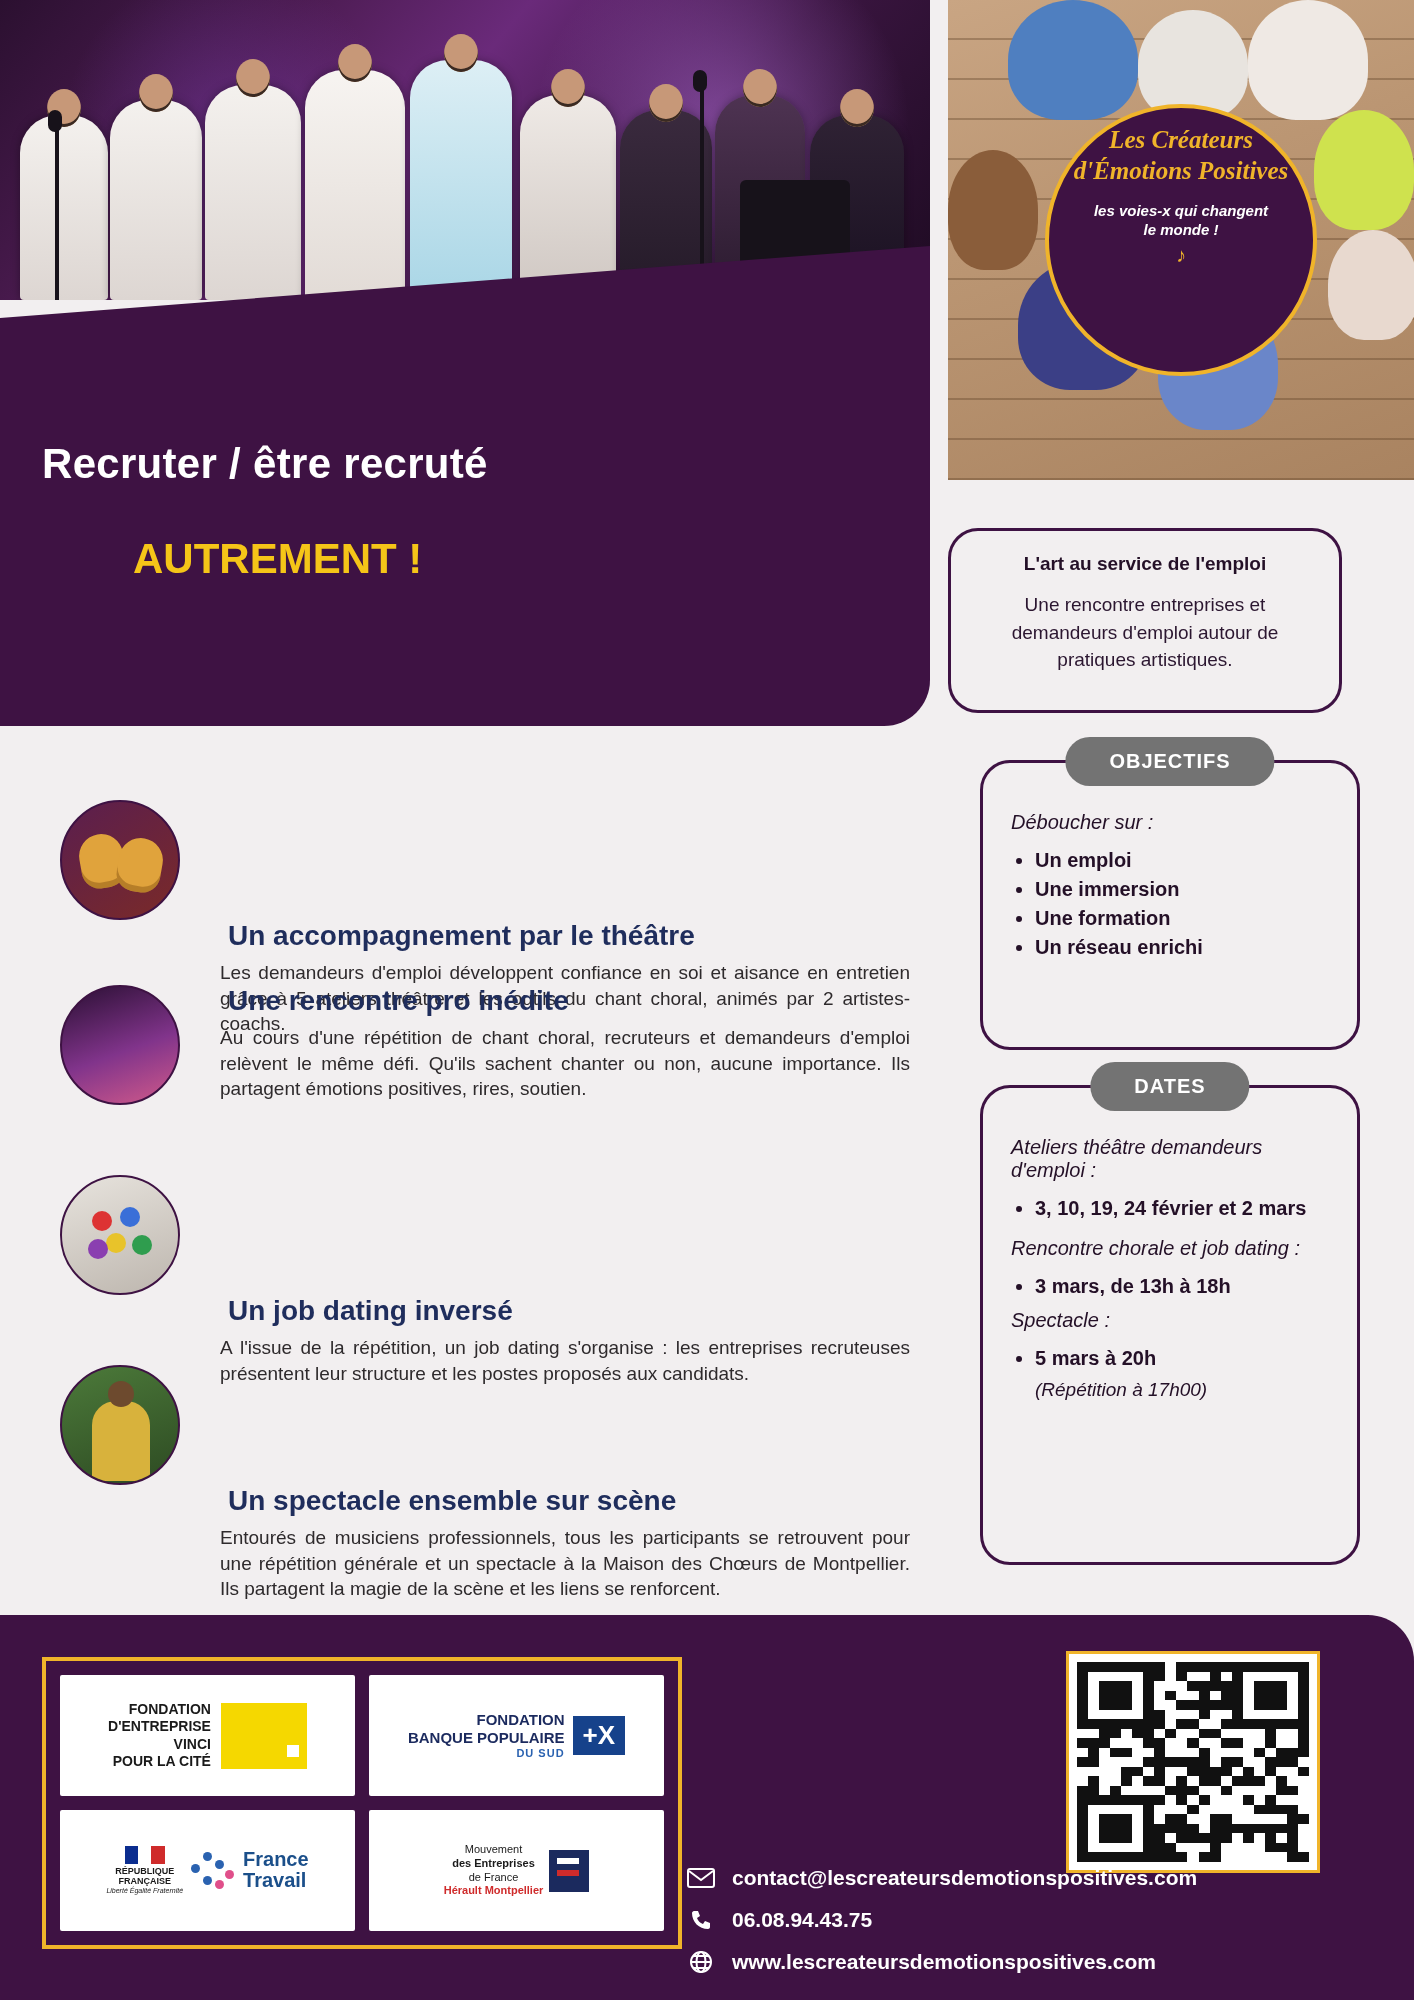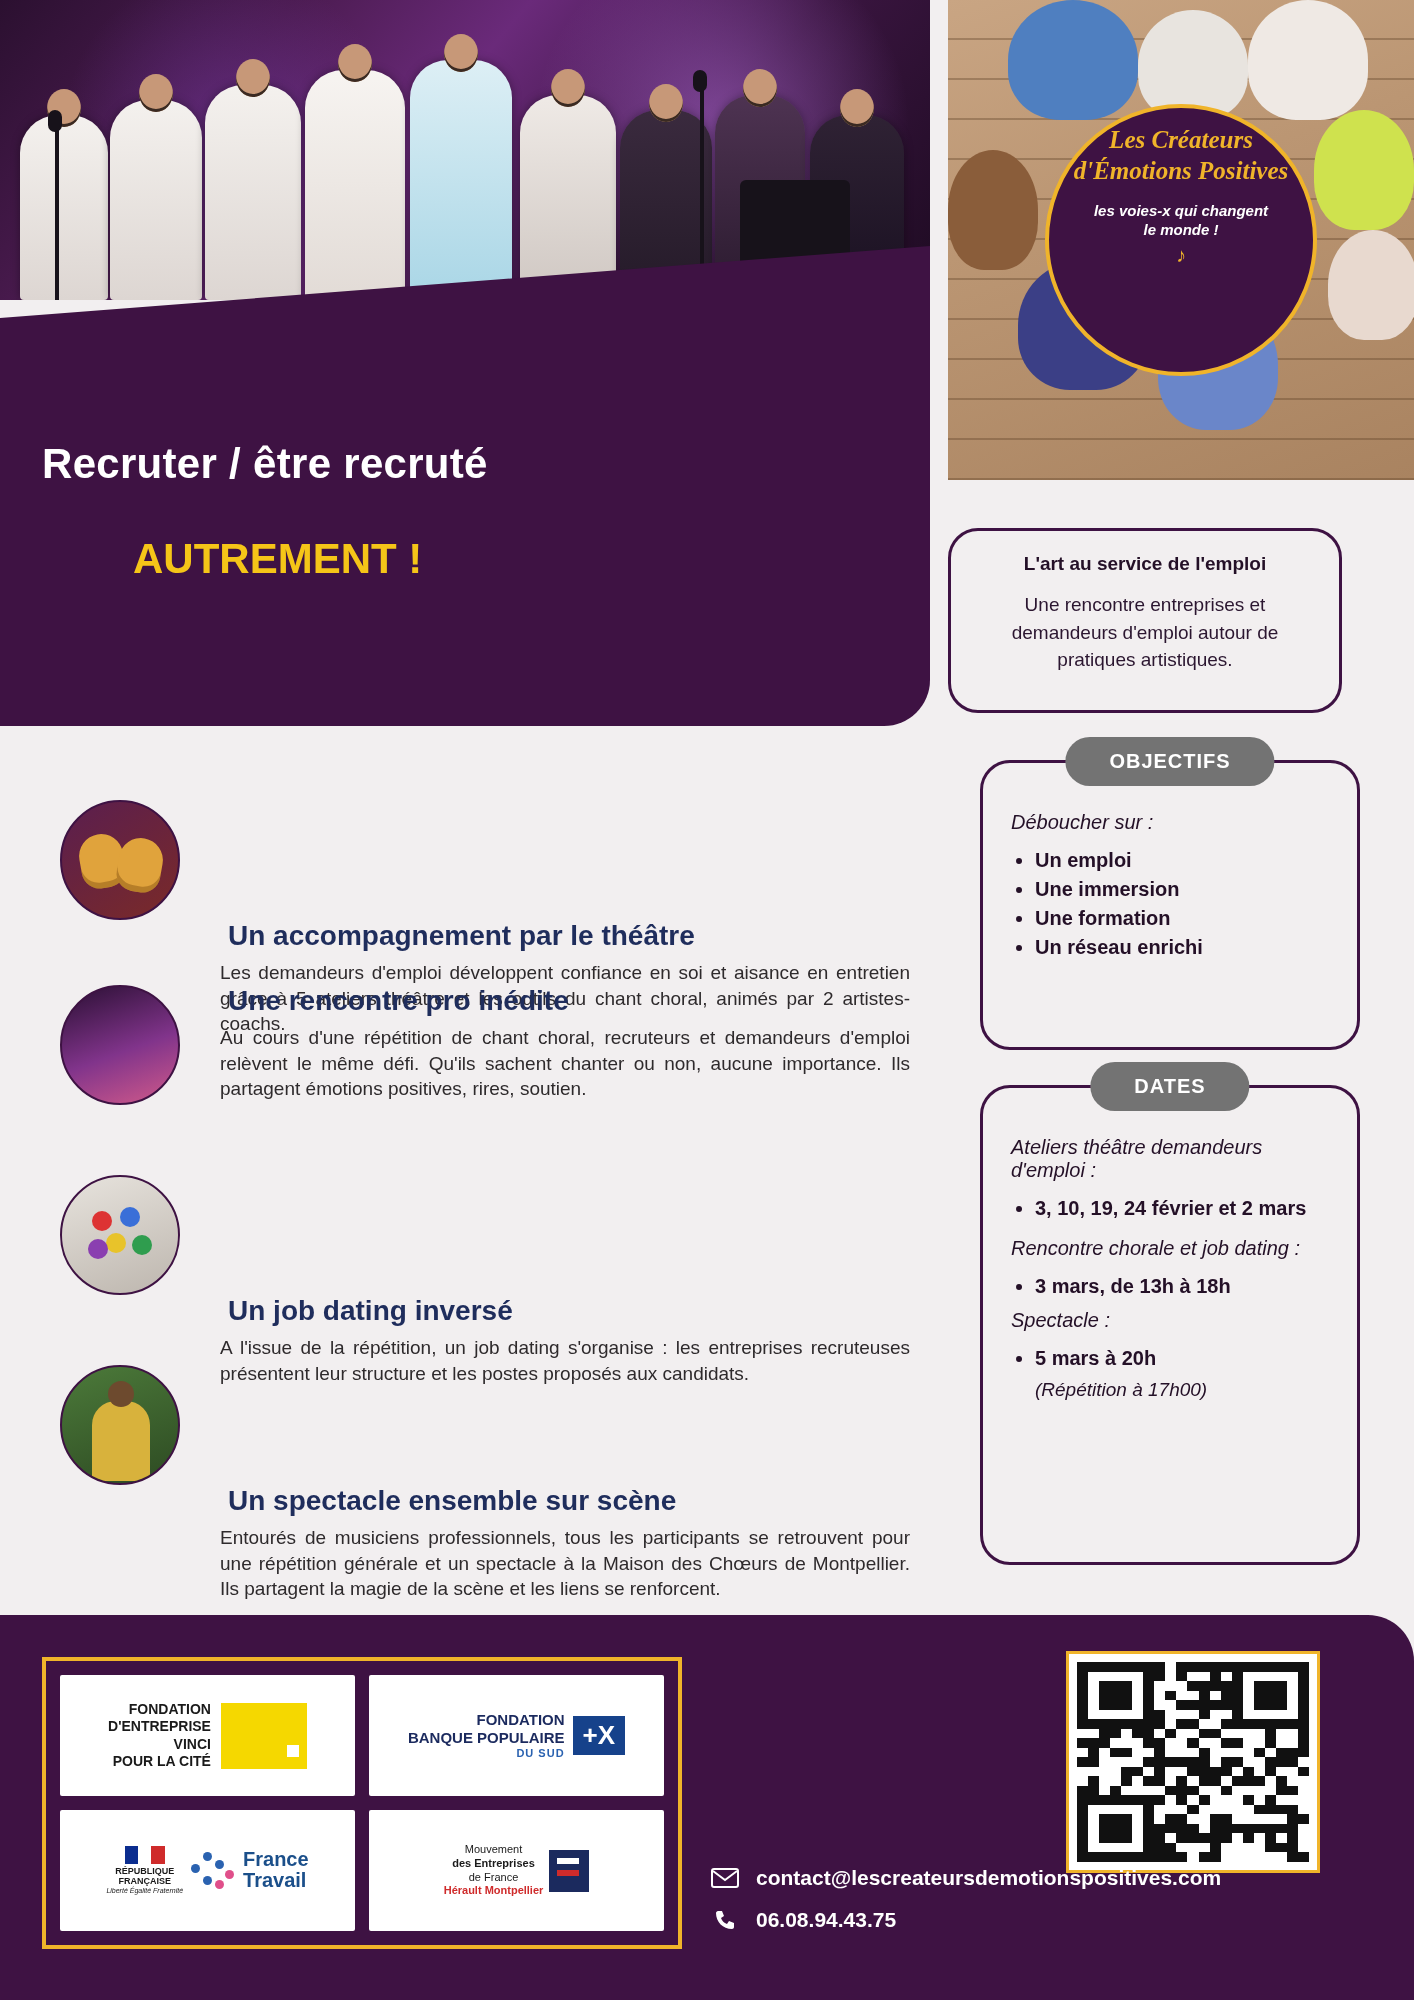--- a/index.html
+++ b/index.html
@@ -194,7 +194,7 @@
   }
   .qr-grid { width: 100%; height: 100%; display: grid; grid-template-columns: repeat(21, 1fr); grid-template-rows: repeat(21, 1fr); }
   .qr-grid i { background: #111; }
-  .contact { position: absolute; left: 710px; top: 250px; }
+  .contact { position: absolute; left: 686px; top: 250px; }
   .contact .row { display: flex; align-items: center; gap: 16px; margin-bottom: 16px; }
   .contact .row .lbl { color: #ffffff; font-size: 21px; font-weight: bold; }
   .ico-sq { width: 30px; height: 26px; color: #ffffff; display:flex; align-items:center; justify-content:center; }

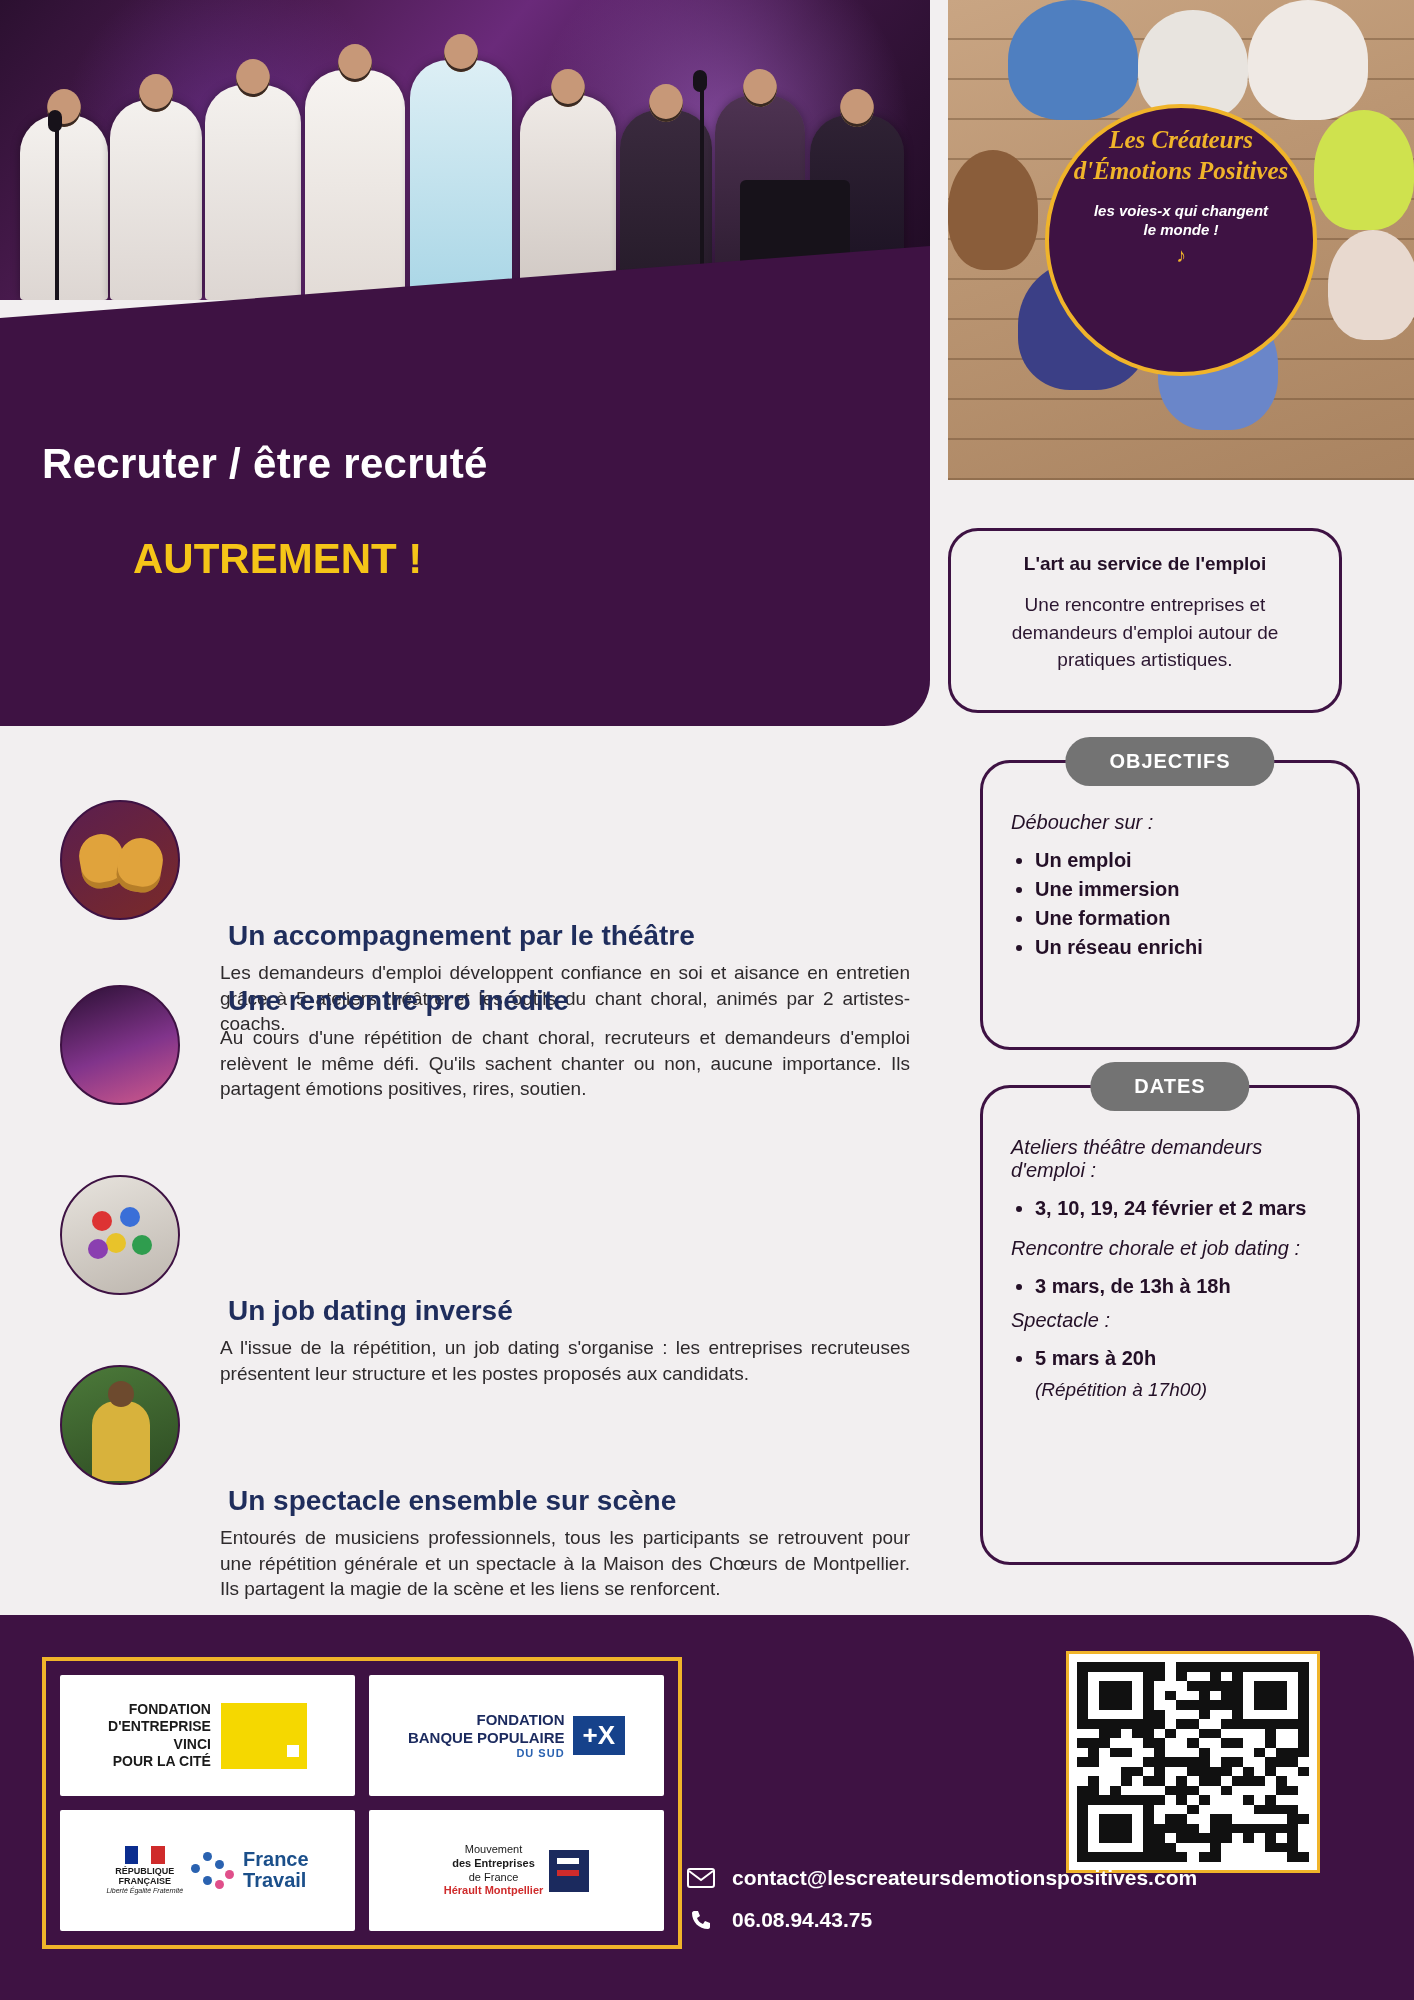--- a/index.html
+++ b/index.html
@@ -889,6 +889,16 @@
         </span>
         <span class="lbl">06.08.94.43.75</span>
       </div>
+      <div class="row">
+        <span class="ico-sq">
+          <svg width="24" height="24" viewBox="0 0 24 24">
+              <circle cx="12" cy="12" r="10" fill="none" stroke="#fff" stroke-width="2"></circle>
+              <ellipse cx="12" cy="12" rx="4.5" ry="10" fill="none" stroke="#fff" stroke-width="2"></ellipse>
+              <path d="M2 12h20M4 6h16M4 18h16" stroke="#fff" stroke-width="2"></path>
+            </svg>
+        </span>
+        <span class="lbl">www.lescreateursdemotionspositives.com</span>
+      </div>
     </div>
   </div>
 </div>

